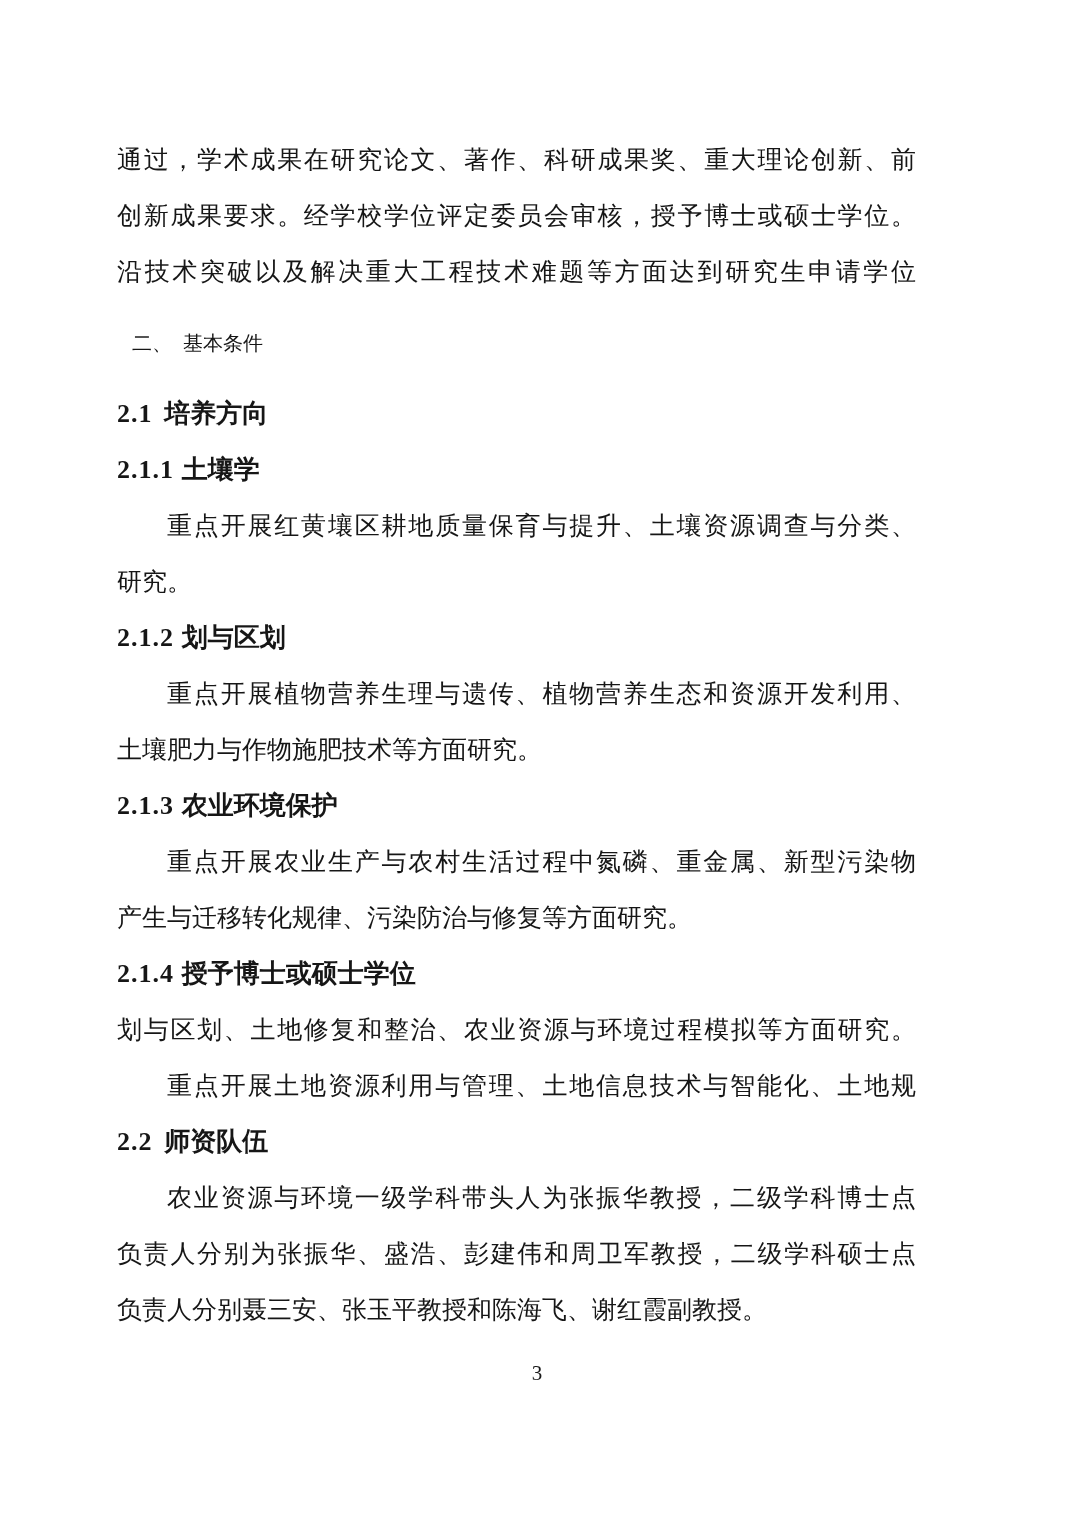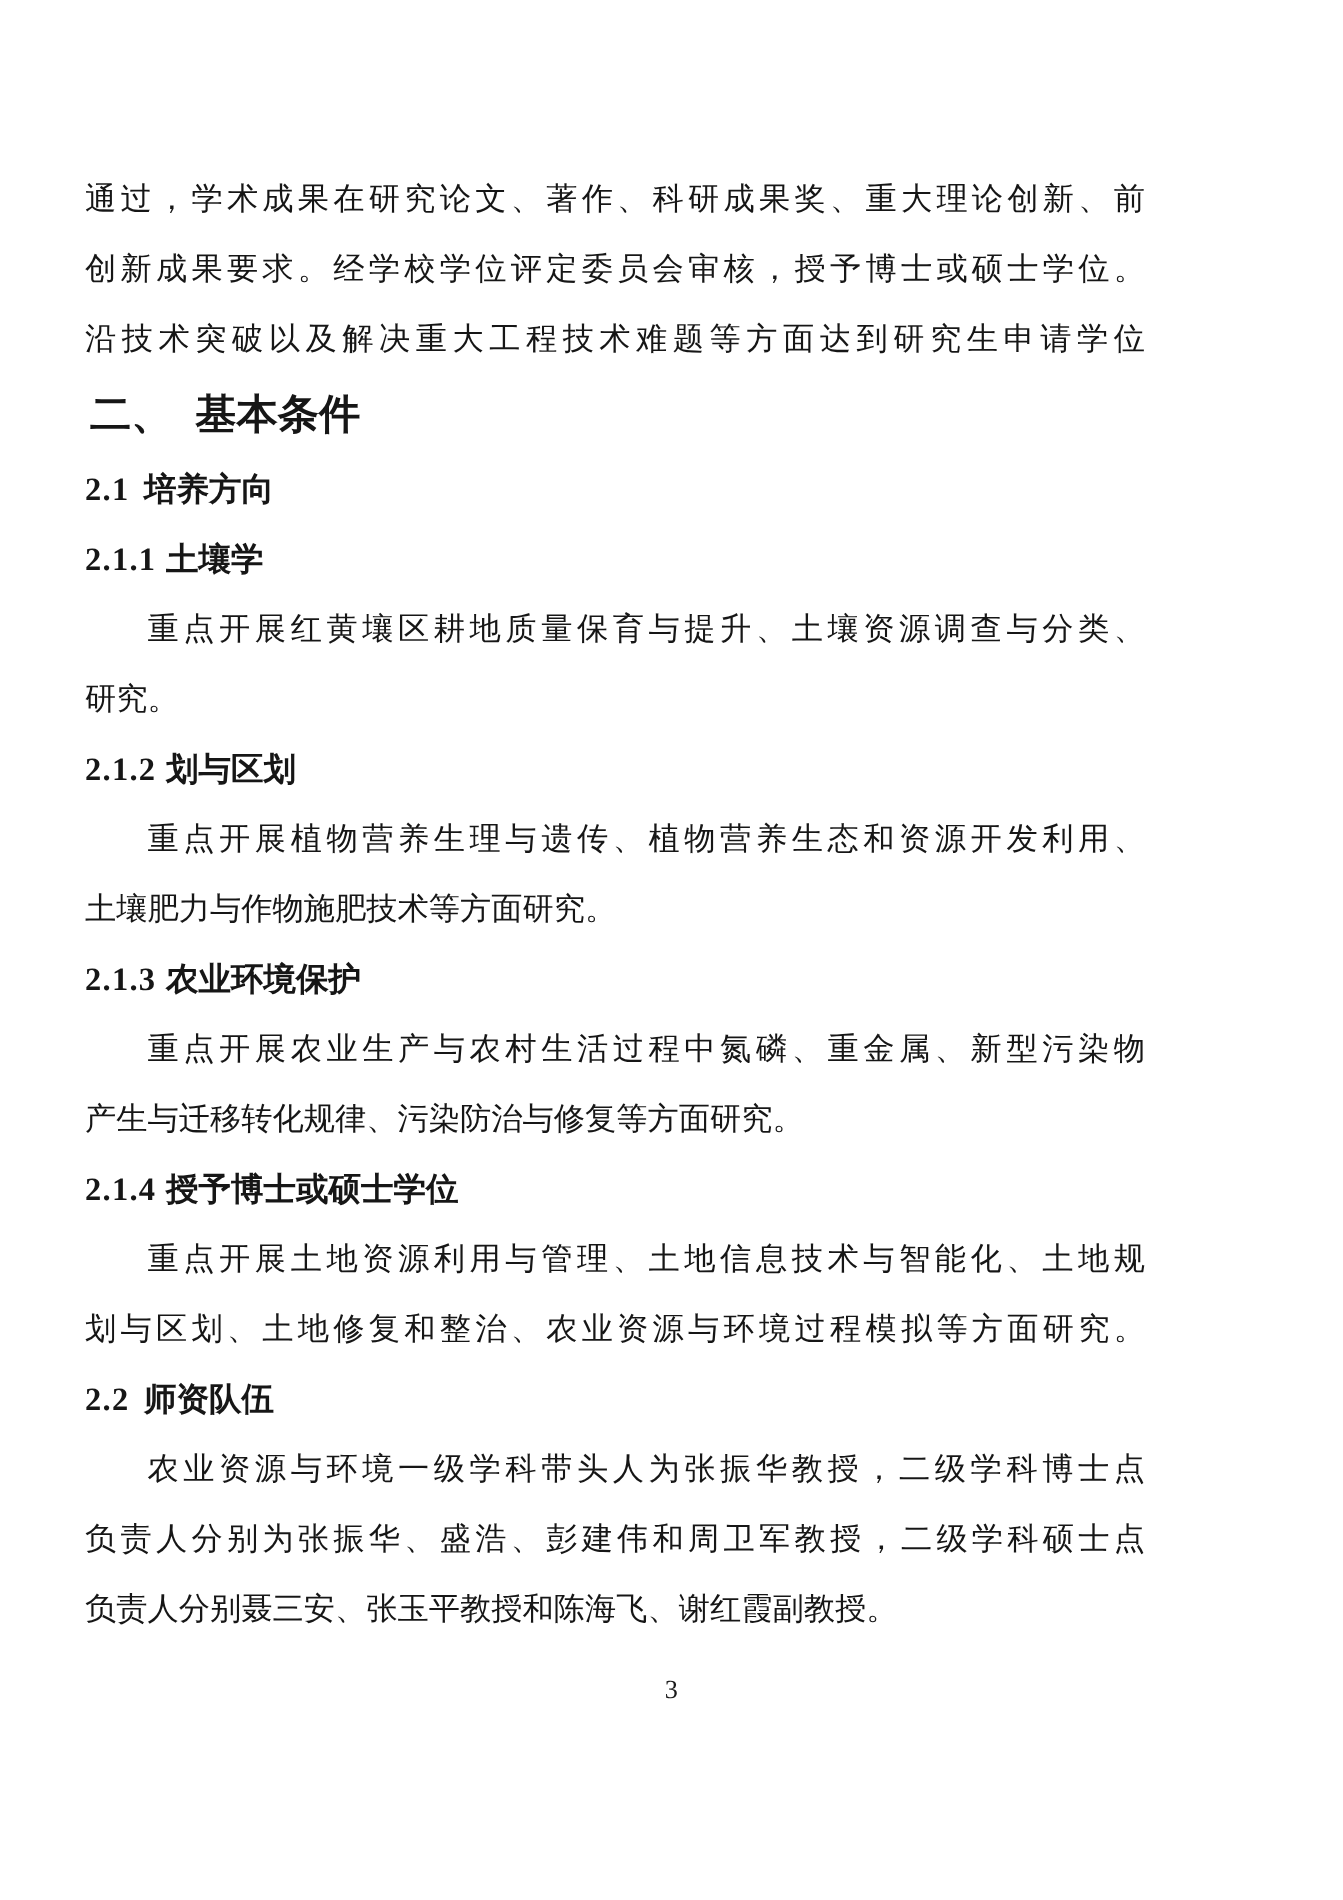--- a/index.html
+++ b/index.html
@@ -14,7 +14,7 @@
     overflow: hidden;
   }
   .content {
-    padding: 132px 158px 0 68px; 
+    padding: 132px 158px 0 117px; 
   }
   .ln {
     font-size: 25px;

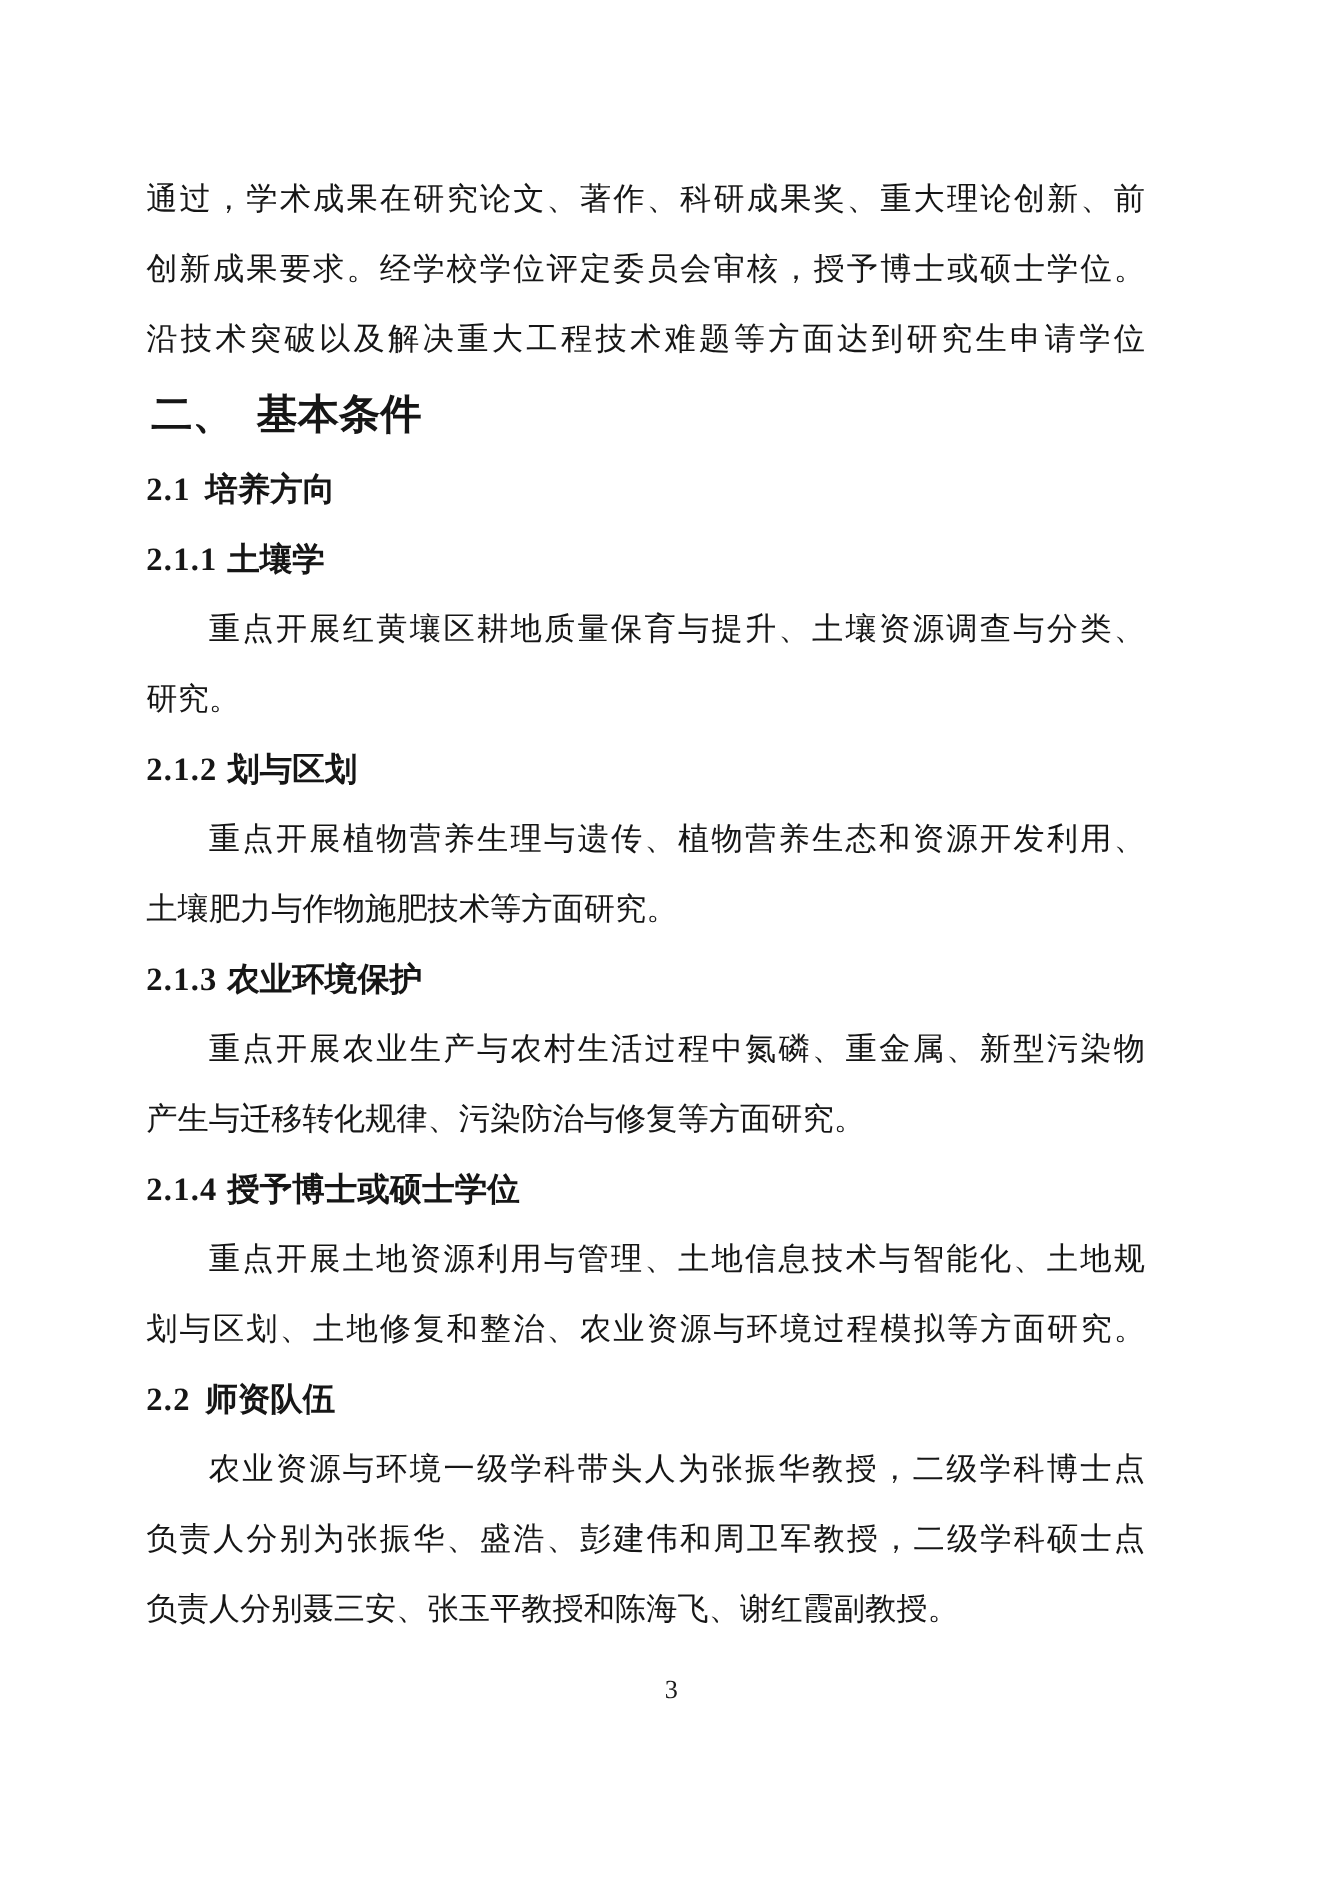--- a/index.html
+++ b/index.html
@@ -33,10 +33,10 @@
   
   .indent { text-indent: 2em; }
   .h1 {
-    font-size: 33px;
-    font-weight: bold;
+    font-size: 20px;
+    font-weight: normal;
     line-height: 56px;
-    margin: 4px;
+    margin: 15px;
   }
   .h1 .ht { margin-left: 0.55em; }
   .h2, .h3 {

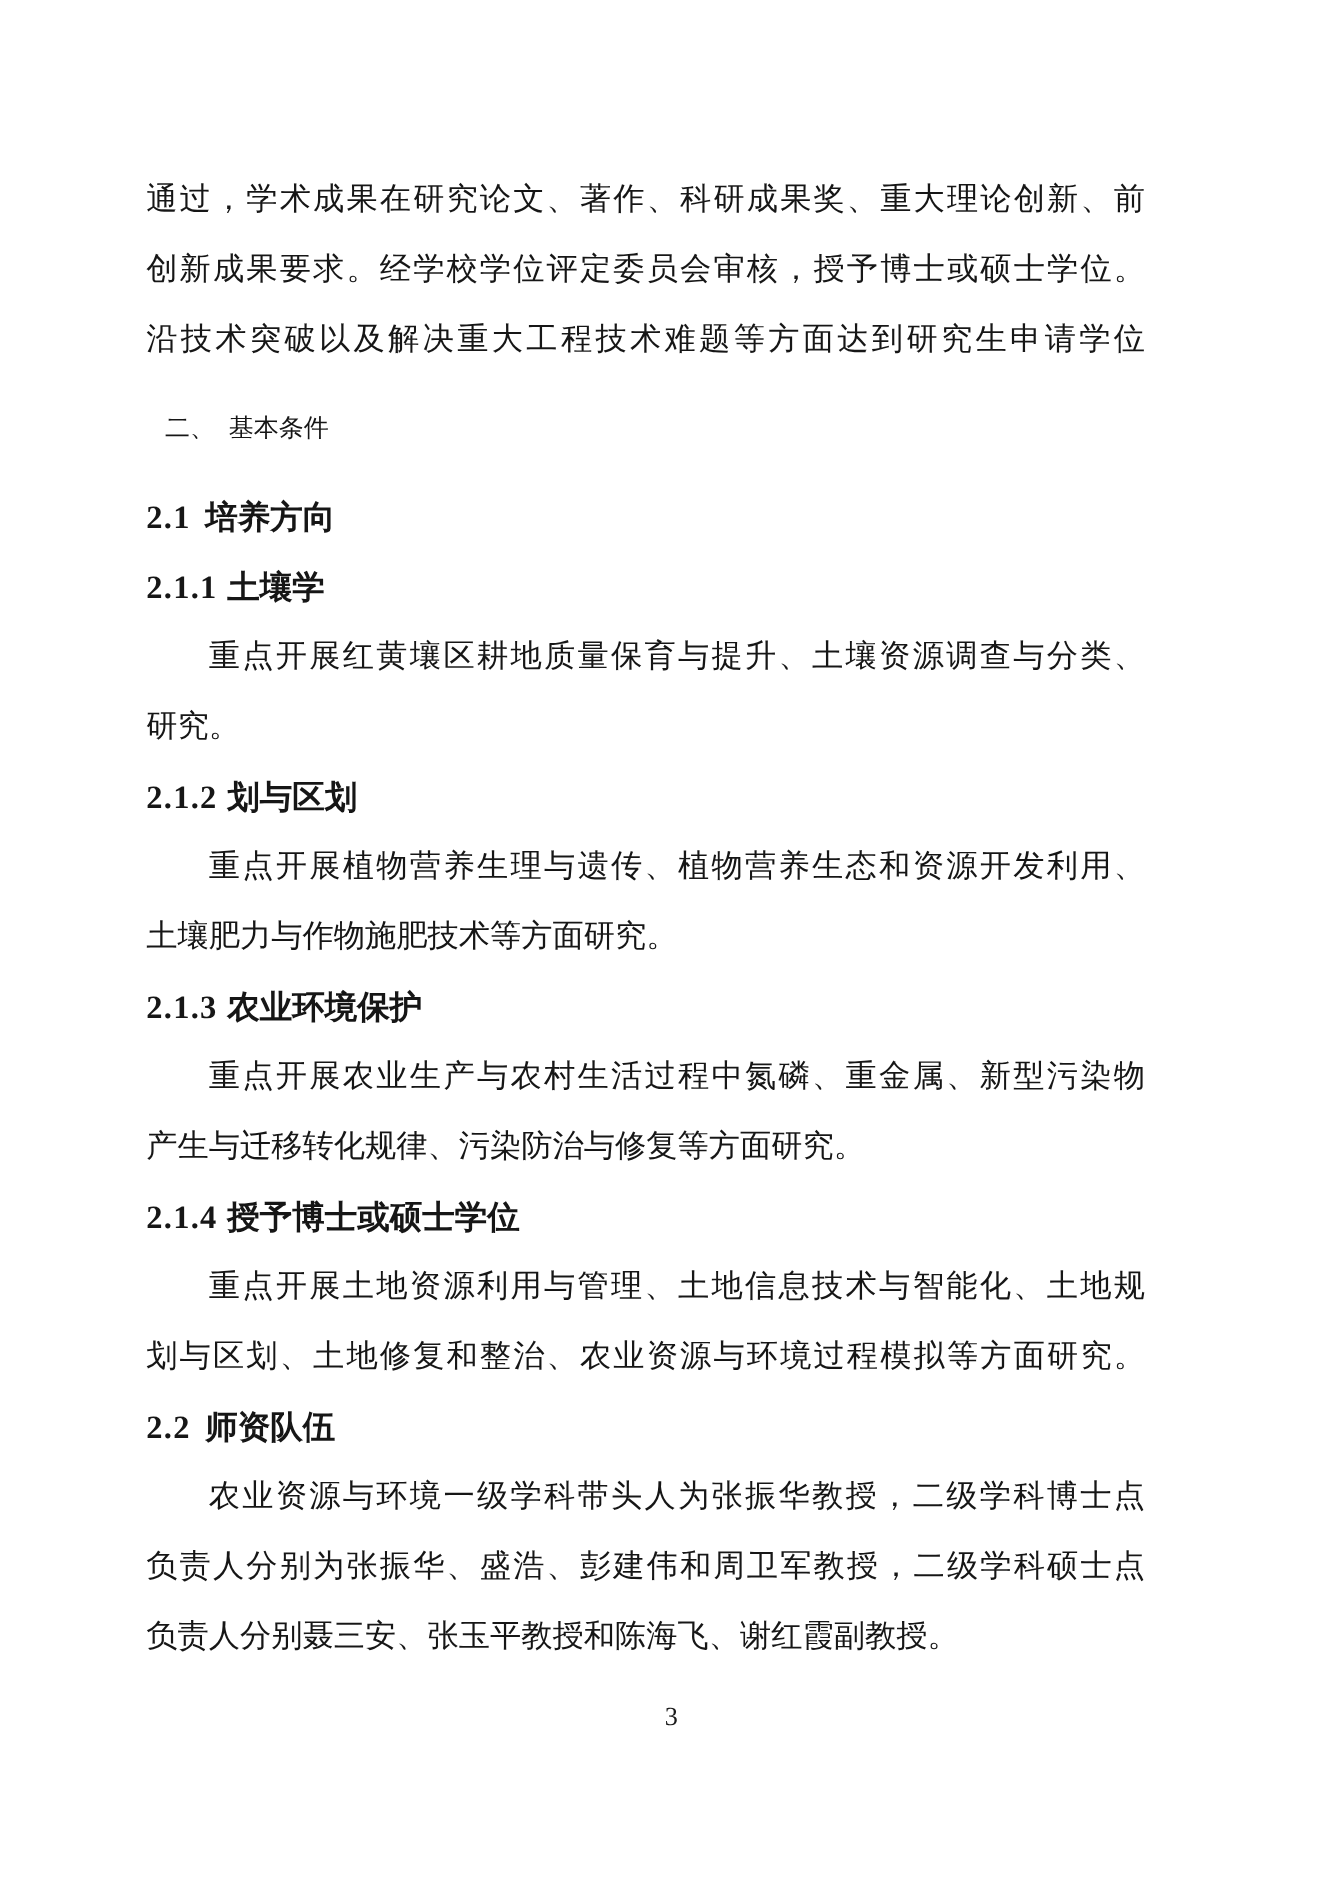--- a/index.html
+++ b/index.html
@@ -87,8 +87,8 @@
 
     <div class="h3"><span class="hnum">2.1.4</span><span class="ht">授予博士或硕士学位</span></div>
 
+    <div class="ln j">划与区划、土地修复和整治、农业资源与环境过程模拟等方面研究。</div>
     <div class="ln j indent">重点开展土地资源利用与管理、土地信息技术与智能化、土地规</div>
-    <div class="ln j">划与区划、土地修复和整治、农业资源与环境过程模拟等方面研究。</div>
 
     <div class="h2"><span class="hnum">2.2</span><span class="ht">师资队伍</span></div>
 

